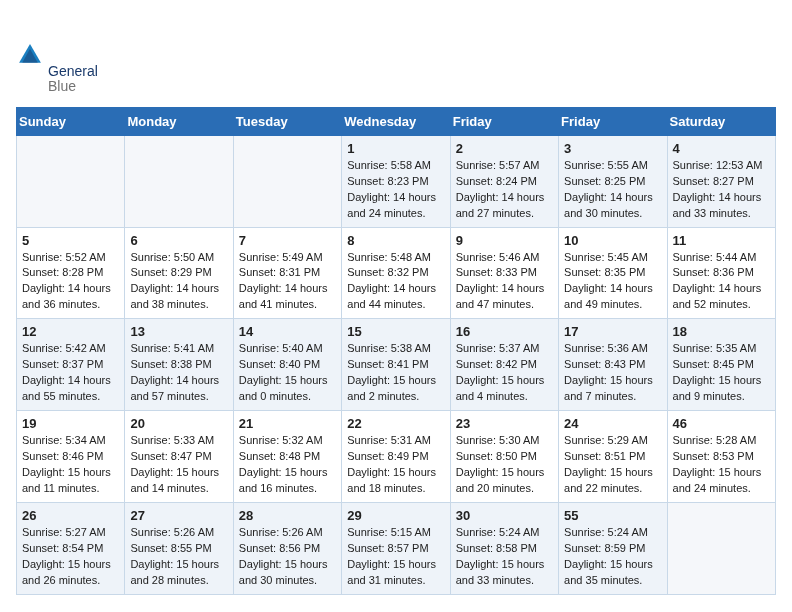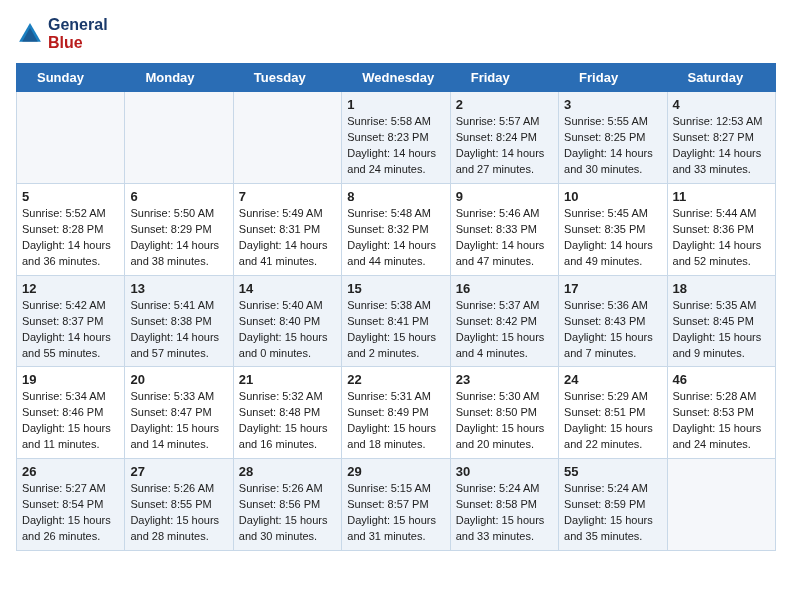--- a/index.html
+++ b/index.html
@@ -22,9 +22,10 @@
       gap: 4px;
     }
     .logo-text {
-      font-size: 16px;
-      font-weight: bold;
+      font-size: 14px;
+      font-weight: normal;
       line-height: 1.1;
+      margin-top: 48px;
     }
     .logo-text span { color: #1a3a6b; }
     .logo-text .blue { color: #b91c1c; }

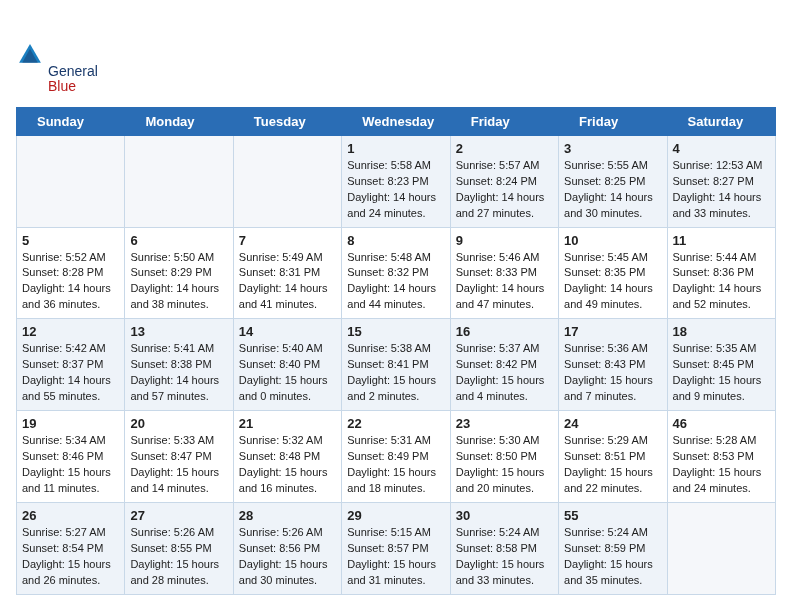--- a/index.html
+++ b/index.html
@@ -28,7 +28,7 @@
       margin-top: 48px;
     }
     .logo-text span { color: #1a3a6b; }
-    .logo-text .blue { color: #b91c1c; }
+    .logo-text .blue { color: #737373; }
     .logo-icon {
       width: 28px;
       height: 28px;

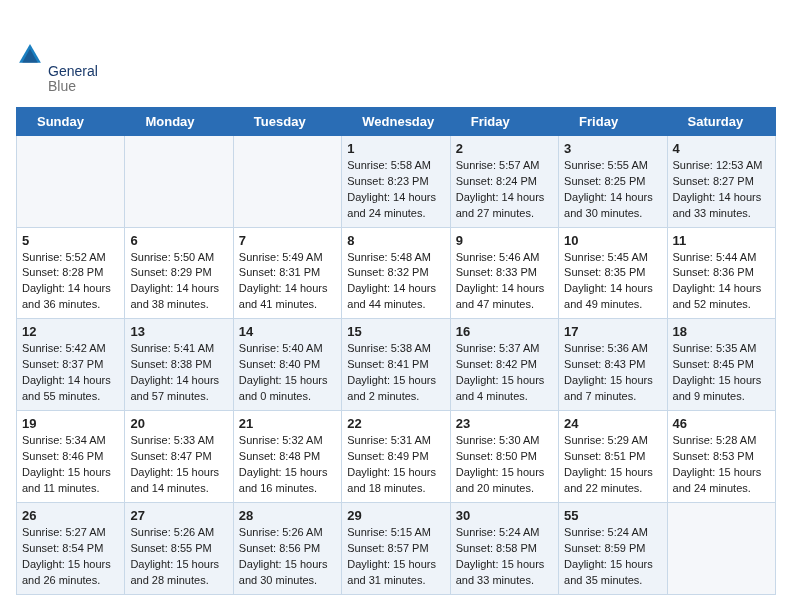--- a/index.html
+++ b/index.html
@@ -54,7 +54,7 @@
       background-color: #2a6db5;
       color: #fff;
       text-align: left;
-      padding: 6px 20px;
+      padding: 6px 2px;
       font-size: 13px;
       font-weight: bold;
       border: 1px solid #2a6db5;

